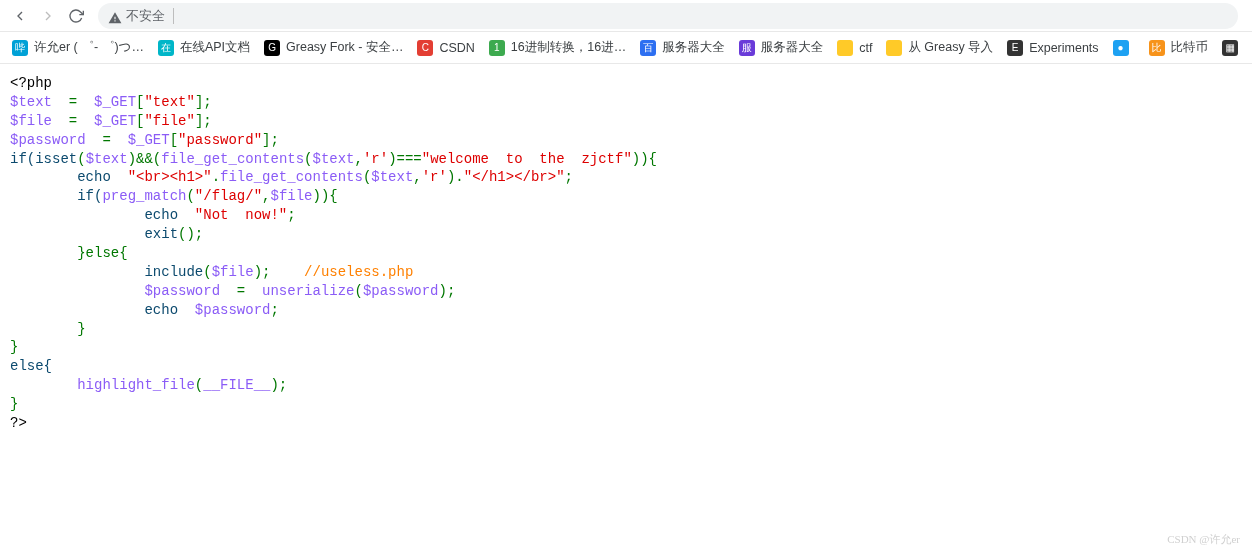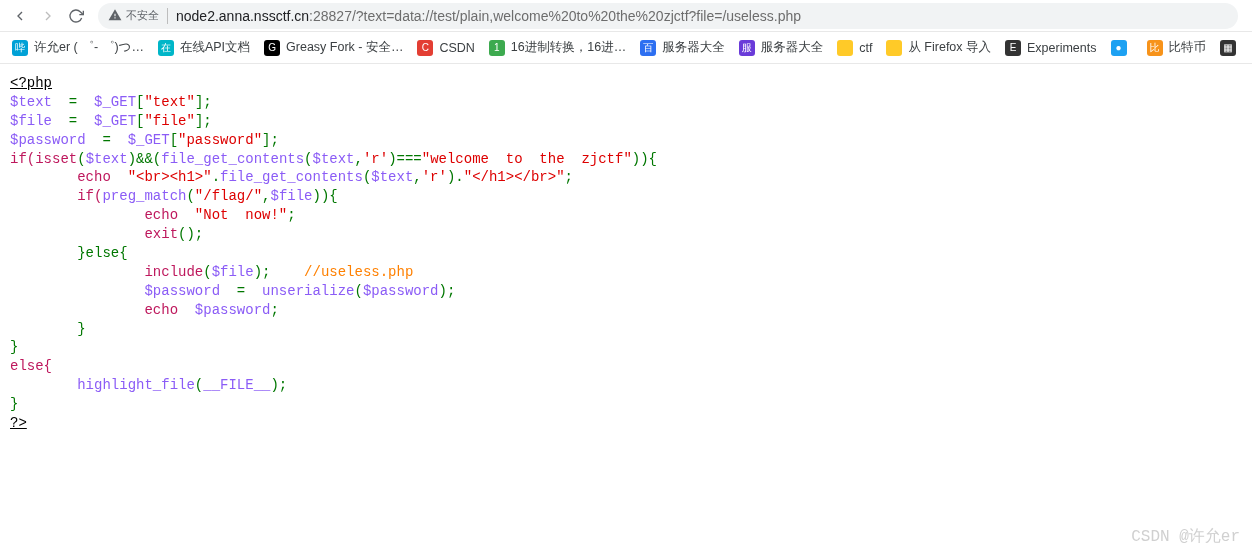--- a/index.html
+++ b/index.html
@@ -8,7 +8,7 @@
   .nav-btn { width:28px; height:28px; display:flex; align-items:center; justify-content:center; color:#5f6368; }
   .nav-btn.disabled { color:#bdbdbd; }
   .addr { flex:1; display:flex; align-items:center; height:26px; background:#f1f3f4; border-radius:14px; margin:0 8px; padding:0 10px; }
-  .insecure { display:flex; align-items:flex-start; color:#5f6368; font-size:11px; }
+  .insecure { display:flex; align-items:flex-end; color:#5f6368; font-size:13px; }
   .insecure svg { margin-right:4px; }
   .divider { display:inline-block; width:1px; height:16px; background:#bdbdbd; margin:0 8px; }
   .url-text { color:#202124; font-size:14px; }

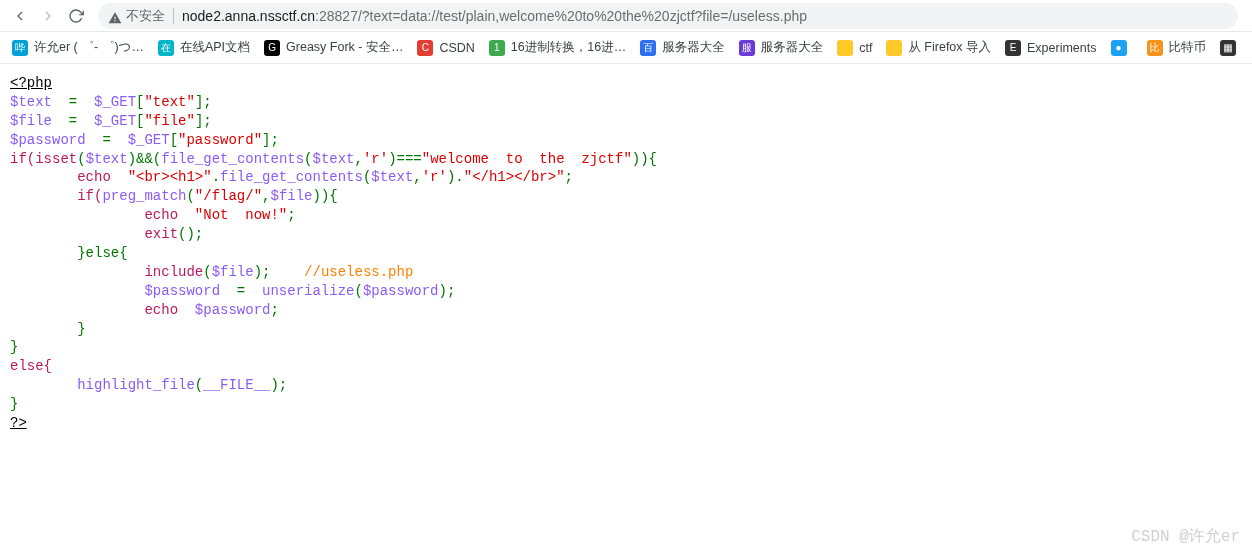--- a/index.html
+++ b/index.html
@@ -55,9 +55,6 @@
       <span>不安全</span>
     </span>
     <span class="divider"></span>
-    <span class="url-text">
-      <span class="host">node2.anna.nssctf.cn</span><span class="path">:28827</span><span class="path">/?text=data://test/plain,welcome%20to%20the%20zjctf?file=/useless.php</span>
-    </span>
   </div>
 </div>
 

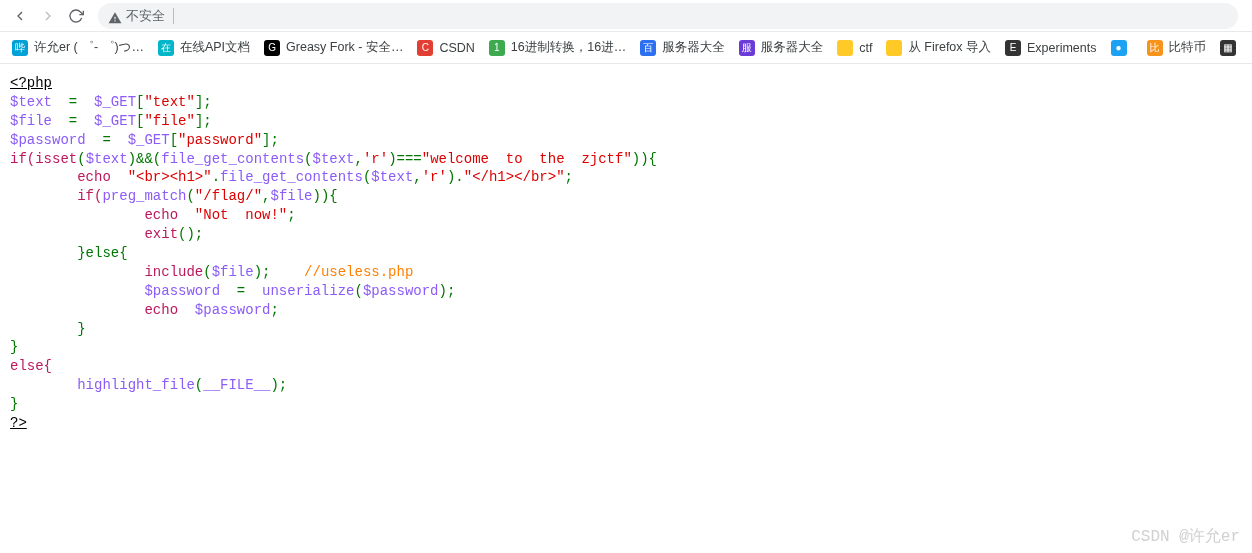--- a/index.html
+++ b/index.html
@@ -101,7 +101,7 @@
           <path d="M10 4H4c-1.1 0-2 .9-2 2v12c0 1.1.9 2 2 2h16c1.1 0 2-.9 2-2V8c0-1.1-.9-2-2-2h-8l-2-2z"></path>
         </svg>
       </span>
-      <span>从 Firefox 导入</span>
+      <span>从 Greasy 导入</span>
     </div>
     <div class="bk">
       <span class="fav" style="background: rgb(51, 51, 51);">E</span>

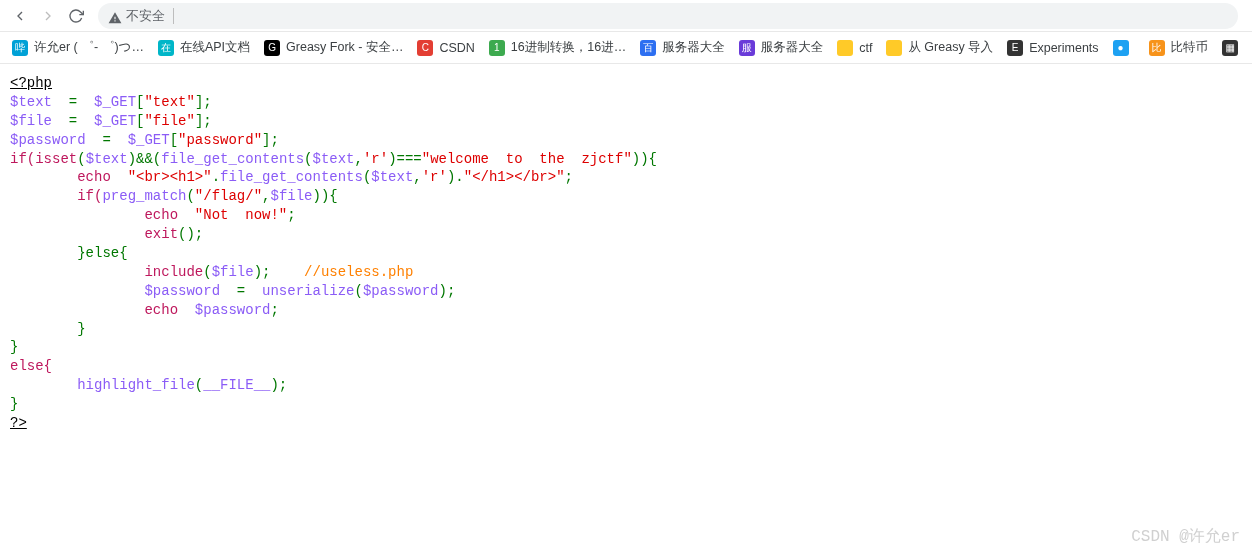--- a/index.html
+++ b/index.html
@@ -24,7 +24,7 @@
   .str  { color:#dd0000; }
   .punc { color:#007700; }
   .cmt  { color:#ff8000;text-align:center; }
-  .tag  { color:#000;text-decoration:underline; }
+  .tag  { color:#000; }
   .watermark { position:fixed; bottom:6px; right:12px; color:#d0d0d0; font-size:16px; font-family:Liberation Mono, monospace; }
 </style>
 </head>

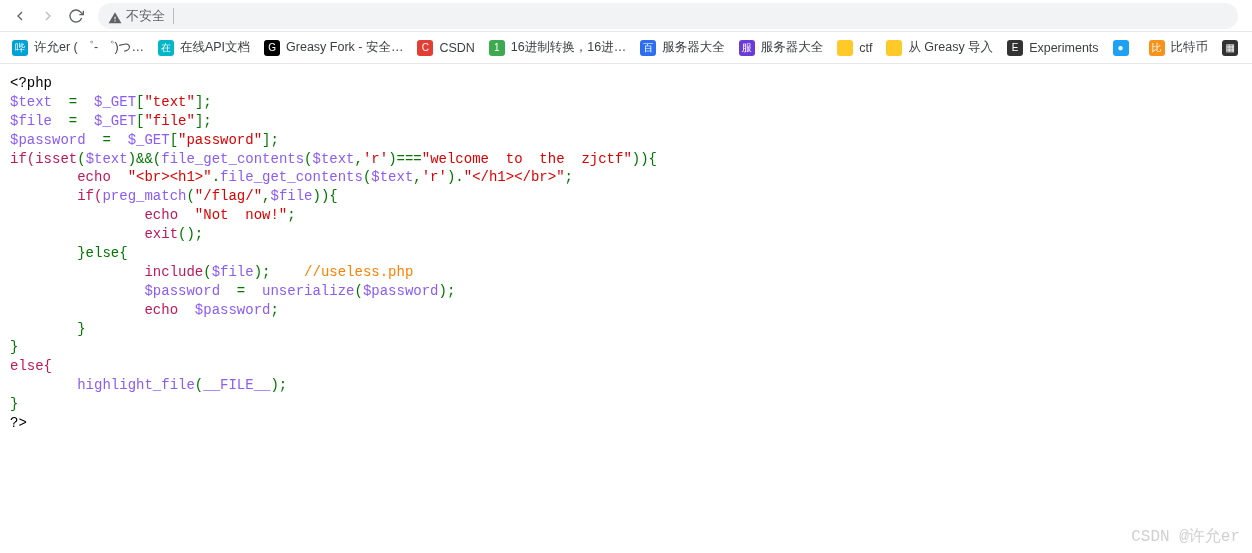--- a/index.html
+++ b/index.html
@@ -19,7 +19,7 @@
   .bk .fav { width:16px; height:16px; margin-right:6px; display:flex; align-items:center; justify-content:center; border-radius:3px; font-size:10px; color:#fff; }
   .bk-folder .fav { background:#ffca28; color:#fff; }
   .content { padding:10px; font-family: "NSimSun","SimSun","Courier New",monospace; font-size:14px; line-height:1.35; white-space:pre; color:#000; }
-  .kw   { color:#be185d; }
+  .kw   { color:#0c4a6e; }
   .var  { color:#8b5cf6; }
   .str  { color:#dd0000; }
   .punc { color:#007700; }

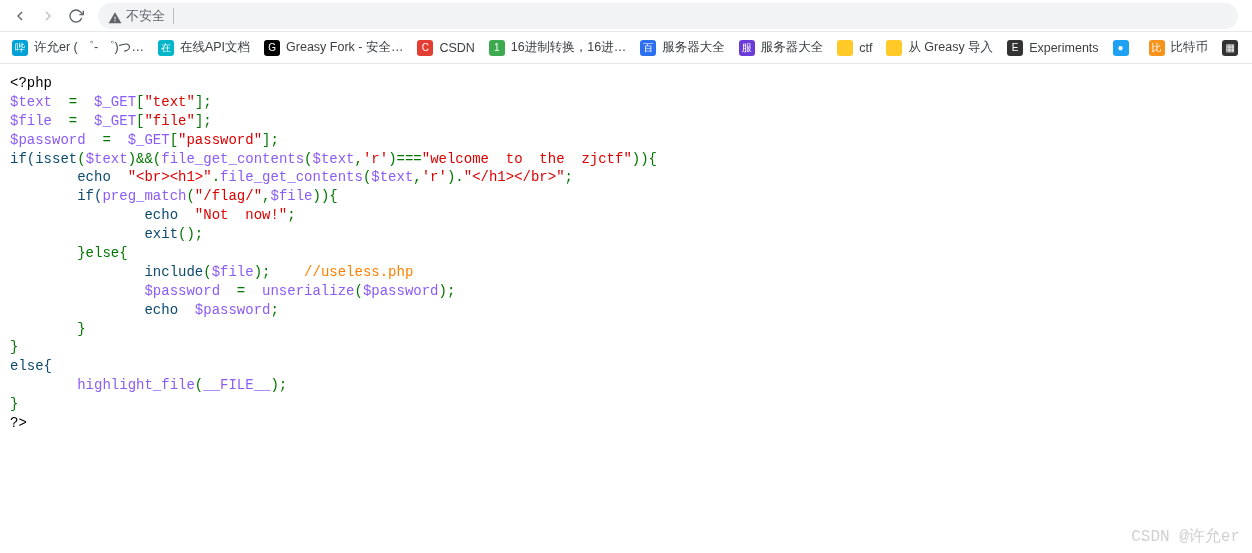--- a/index.html
+++ b/index.html
@@ -25,7 +25,7 @@
   .punc { color:#007700; }
   .cmt  { color:#ff8000;text-align:center; }
   .tag  { color:#000; }
-  .watermark { position:fixed; bottom:6px; right:12px; color:#d0d0d0; font-size:16px; font-family:Liberation Mono, monospace; }
+  .watermark { position:fixed; bottom:6px; right:12px; color:#d0d0d0; font-size:11px; font-family:Liberation Serif, serif; }
 </style>
 </head>
 <body>

